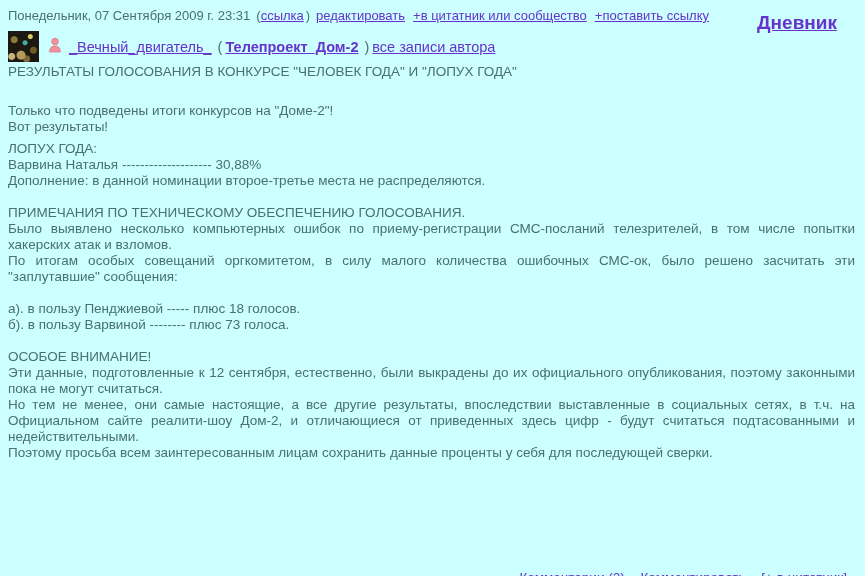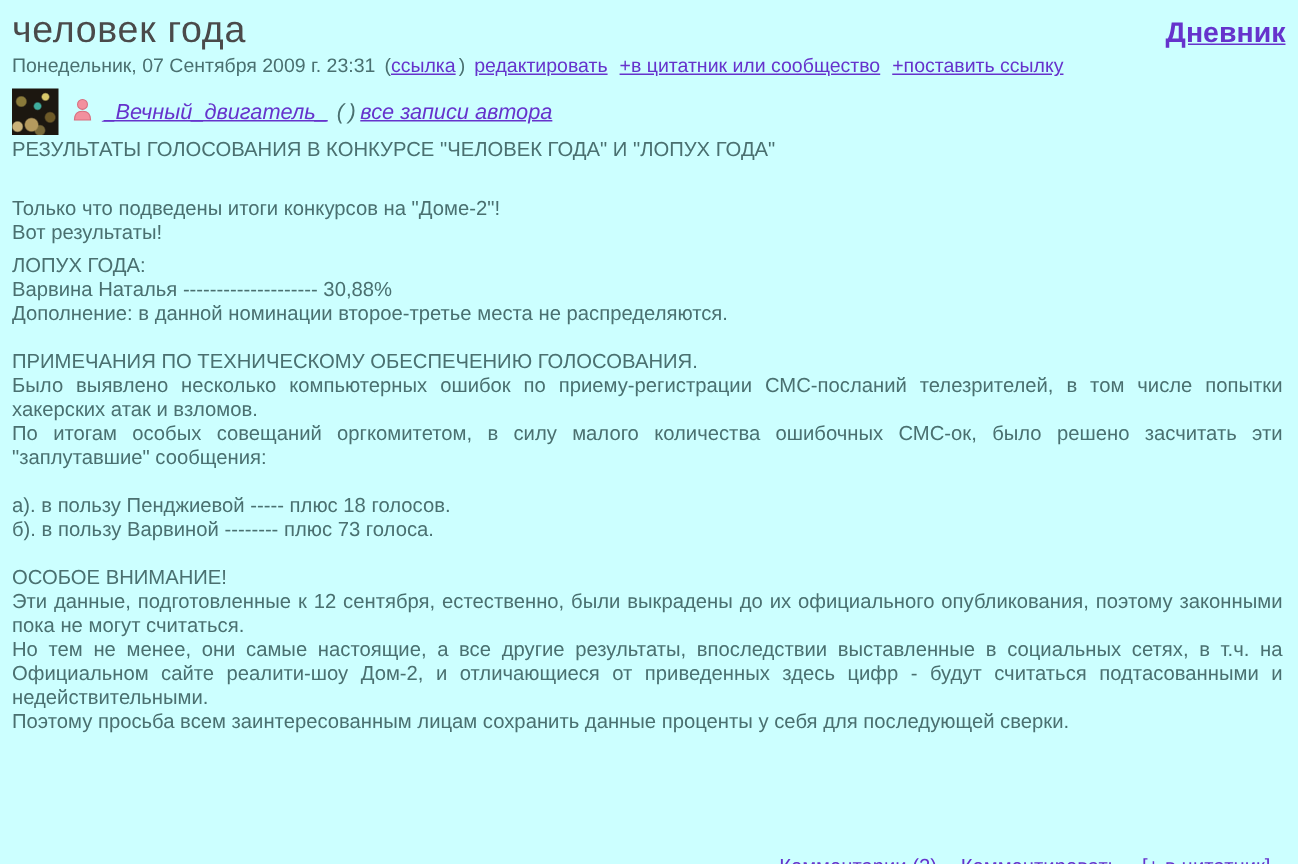--- a/index.html
+++ b/index.html
@@ -97,7 +97,6 @@
 
   <a class="diary-link">Дневник</a>
 
-  <h1 class="page-title">человек года</h1>
 
   <div class="meta-line"><span>Понедельник, 07 Сентября 2009 г. 23:31</span><span class="meta-gap"></span><span class="paren">(</span><a>ссылка</a><span class="paren">)</span><span class="meta-gap"></span><a>редактировать</a><span class="meta-gap"></span><a>+в цитатник или сообщество</a><span class="meta-gap"></span><a>+поставить ссылку</a></div>
 

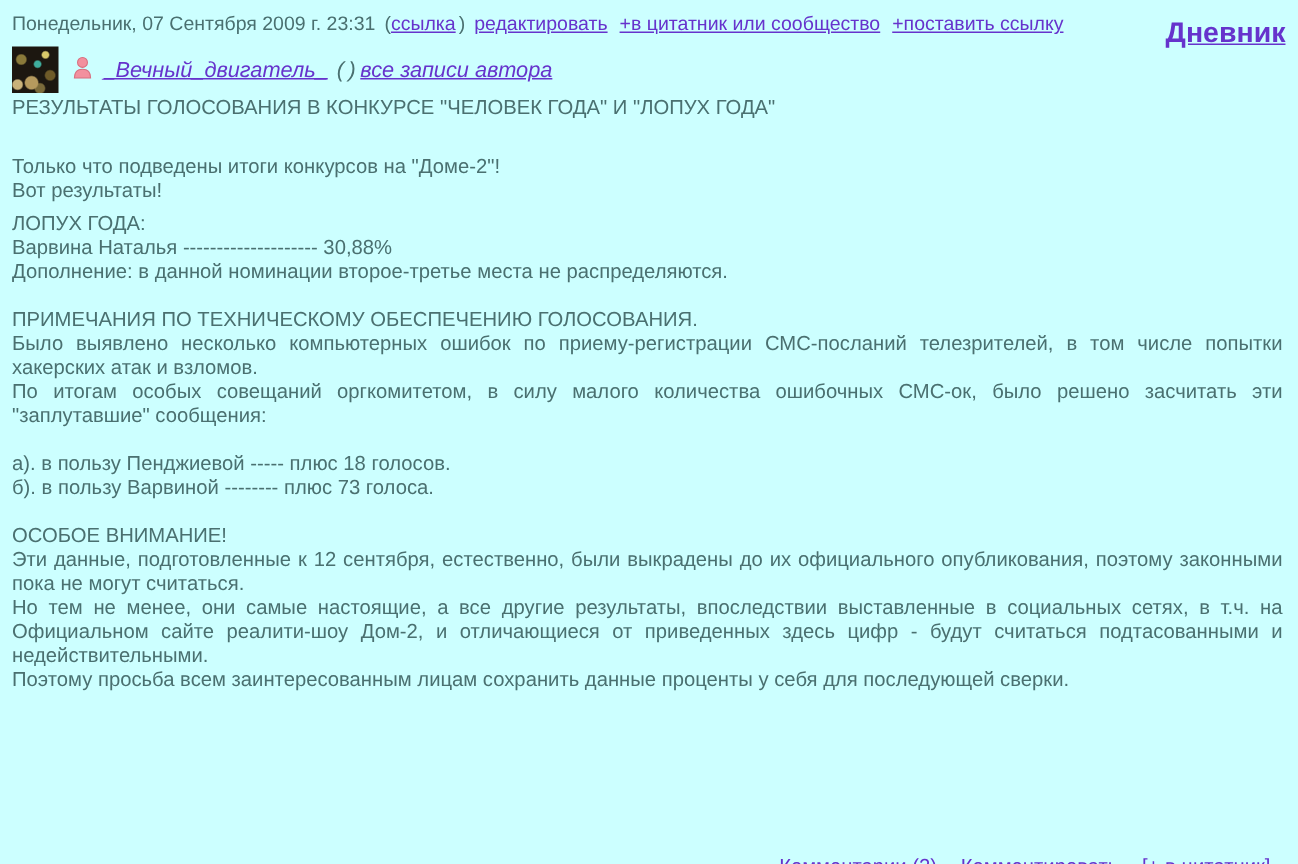--- a/index.html
+++ b/index.html
@@ -25,7 +25,7 @@
 
   .diary-link {
     position: absolute;
-    top: 12px; right: 8px;
+    top: 12px; right: 28px;
     font-size: 19px;
     font-weight: bold;
   }

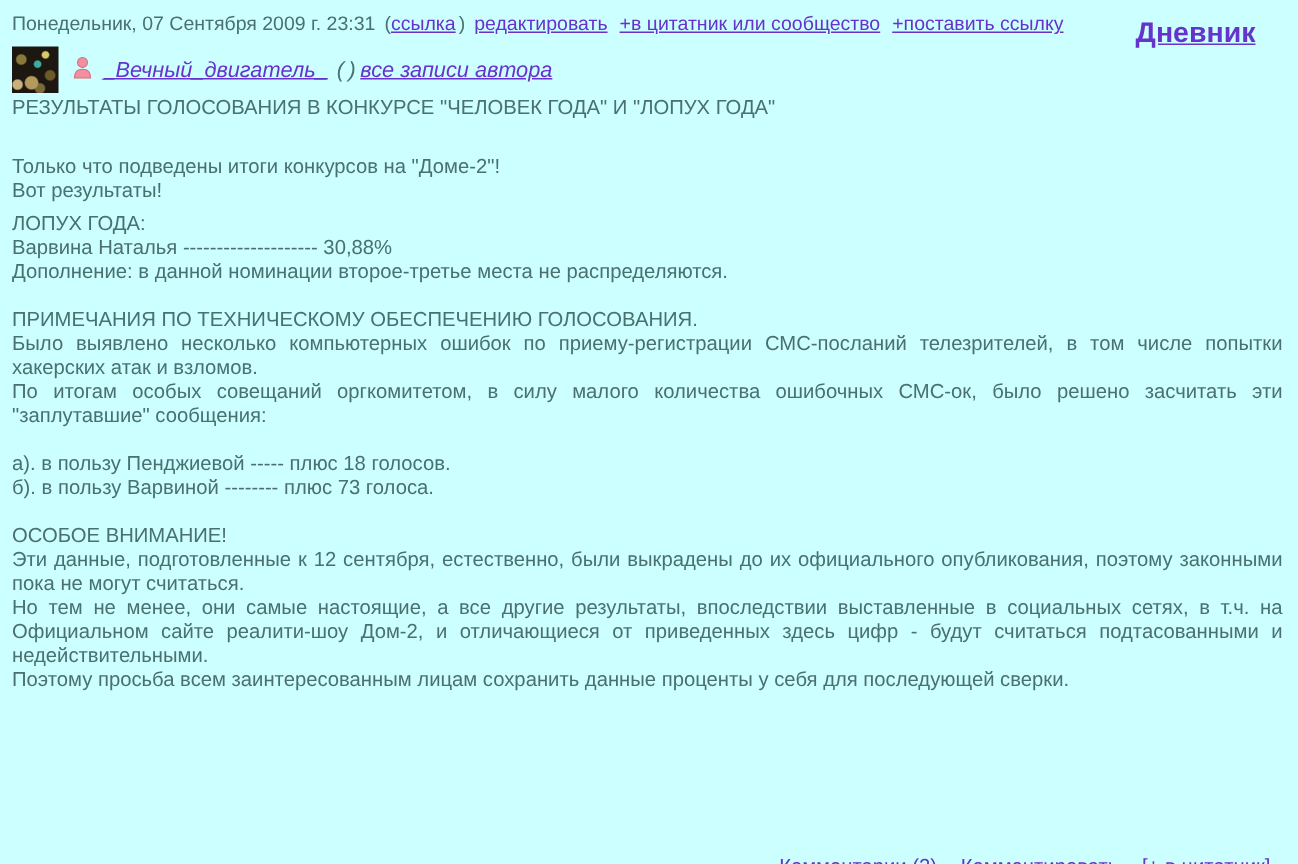--- a/index.html
+++ b/index.html
@@ -44,7 +44,6 @@
     align-items: center;
     font-size: 14.5px;
     line-height: 16px;
-    font-style: italic;
   }
   .avatar {
     width: 31px; height: 31px;

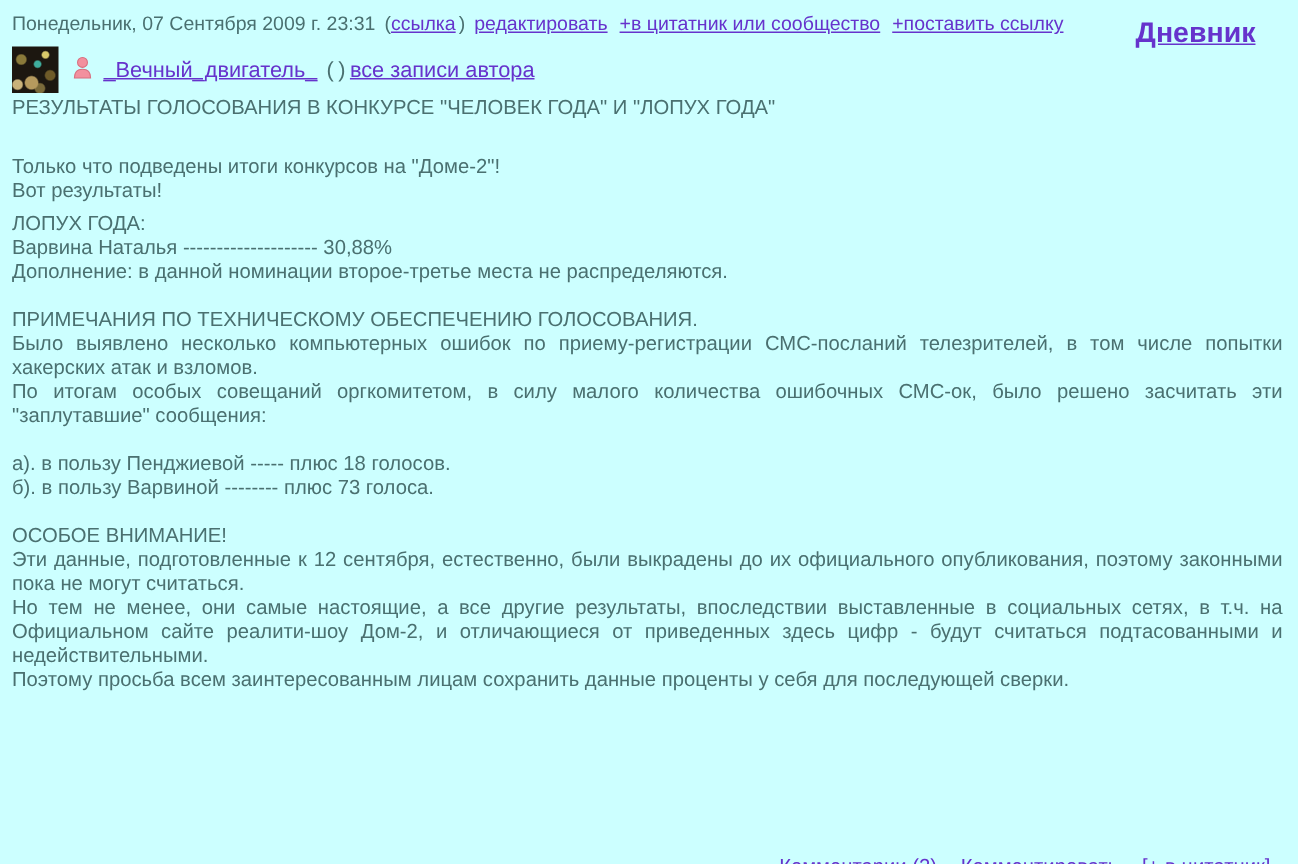--- a/index.html
+++ b/index.html
@@ -107,6 +107,7 @@
         </svg></span>
     <a>_Вечный_двигатель_</a>
     <span class="paren">(</span>
+    <a class="bold-link">Телепроект_Дом-2</a>
     <span class="paren">)</span>
     <a>все записи автора</a>
   </div>

